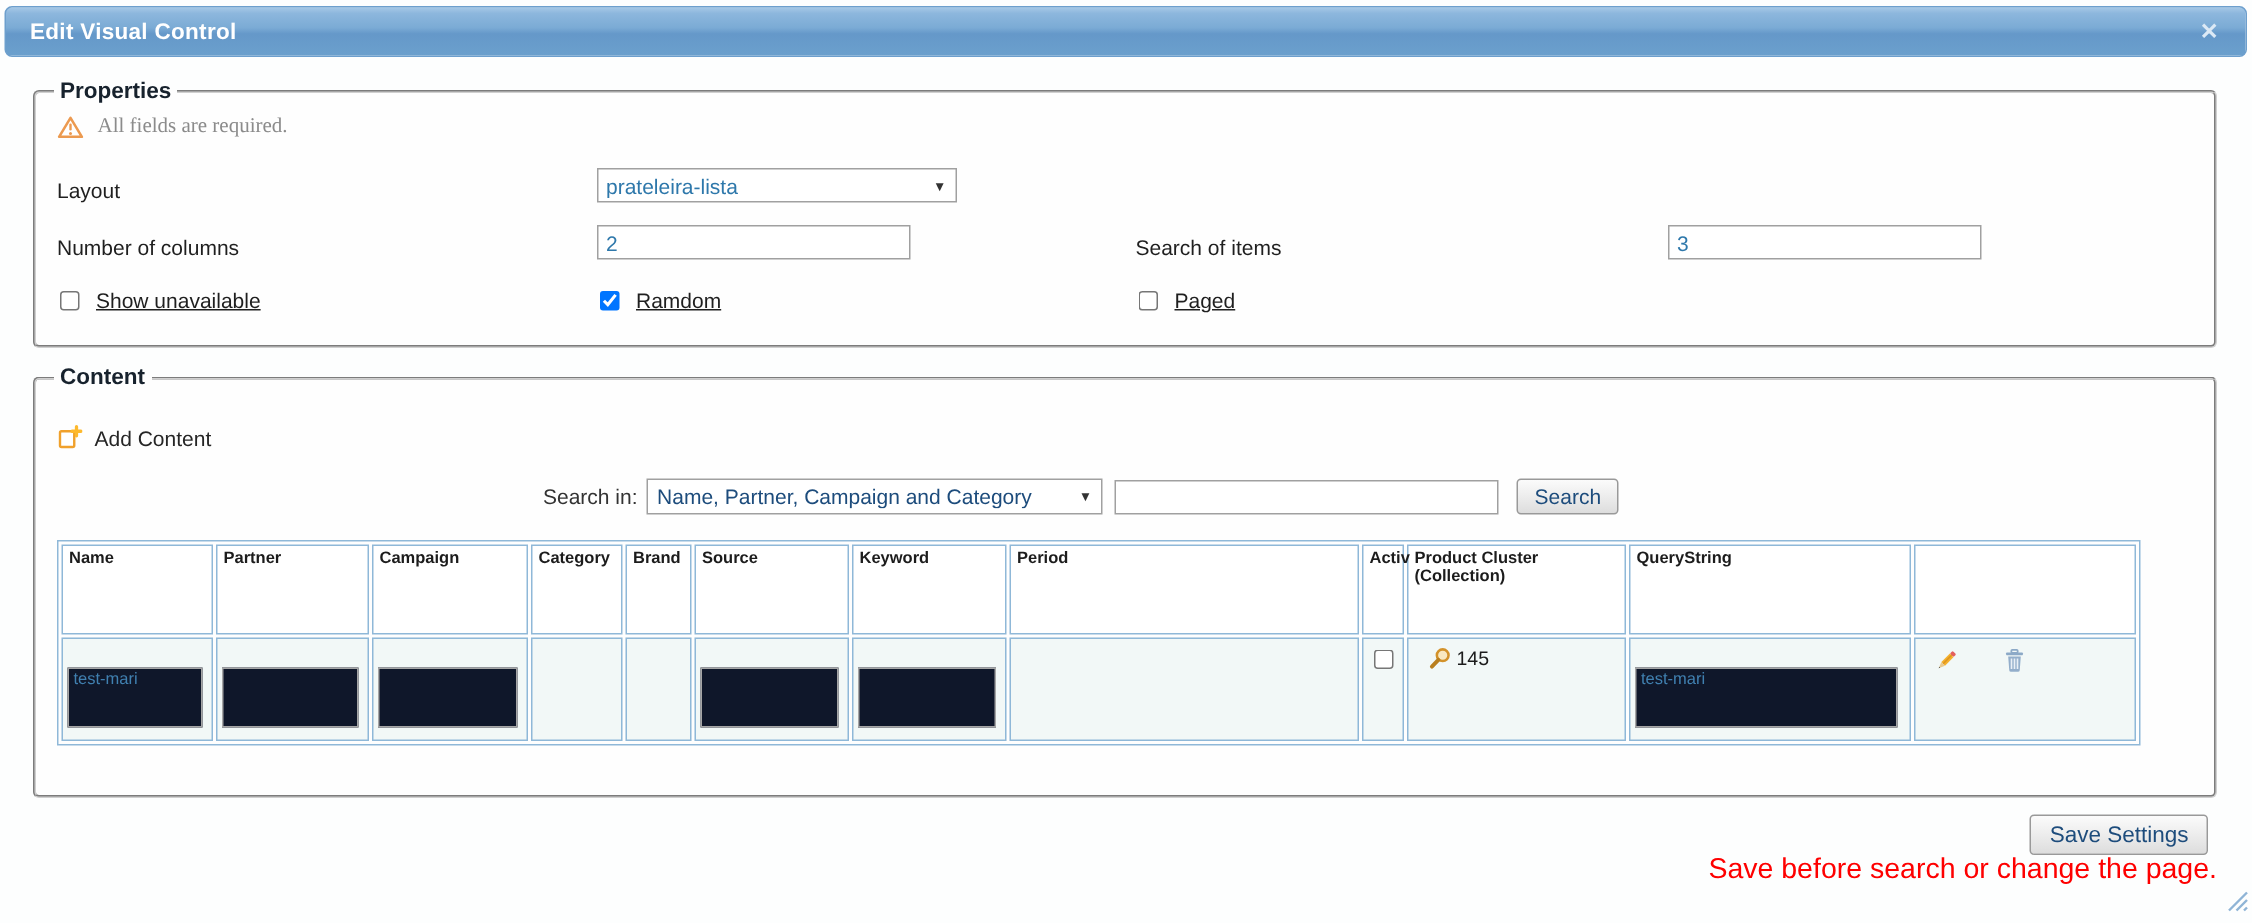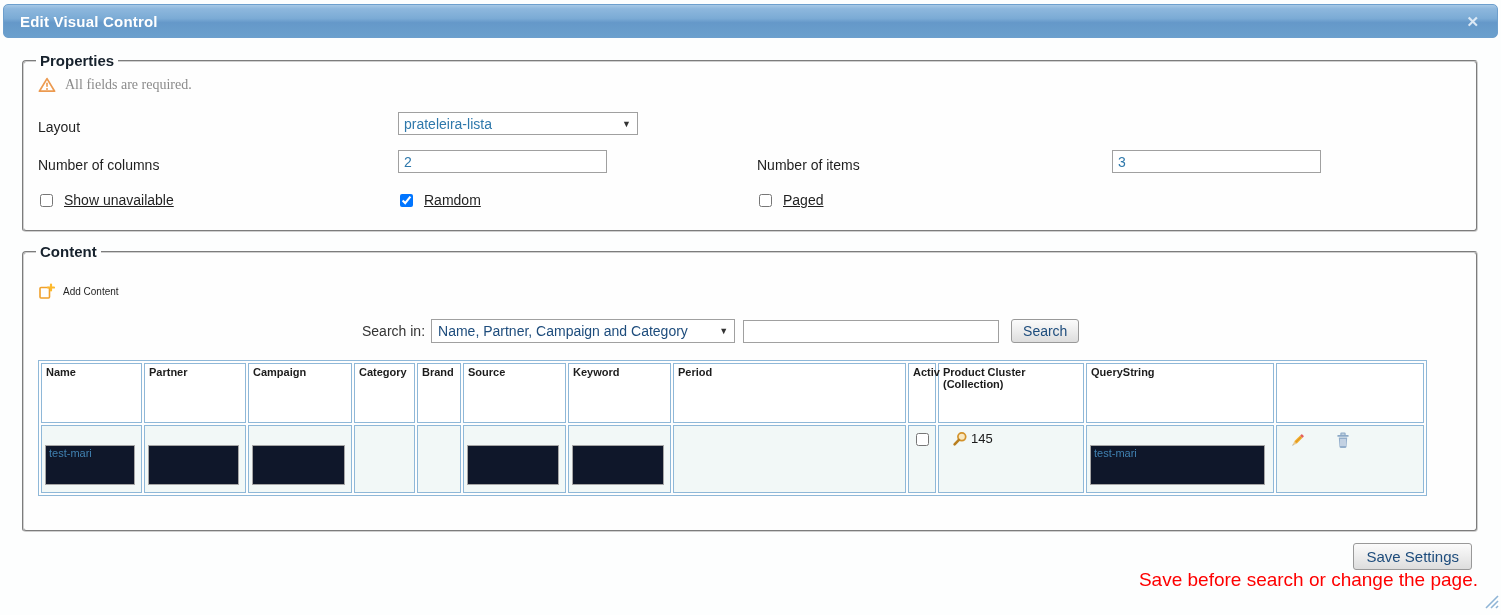--- a/index.html
+++ b/index.html
@@ -172,7 +172,7 @@
     <div class="prop-col">
       <input class="num" value="2" style="">
     </div>
-    <div class="prop-col3">Number of items</div>
+    <div class="prop-col3">Search of items</div>
     <div>
       <input class="num" value="3" style="">
     </div>

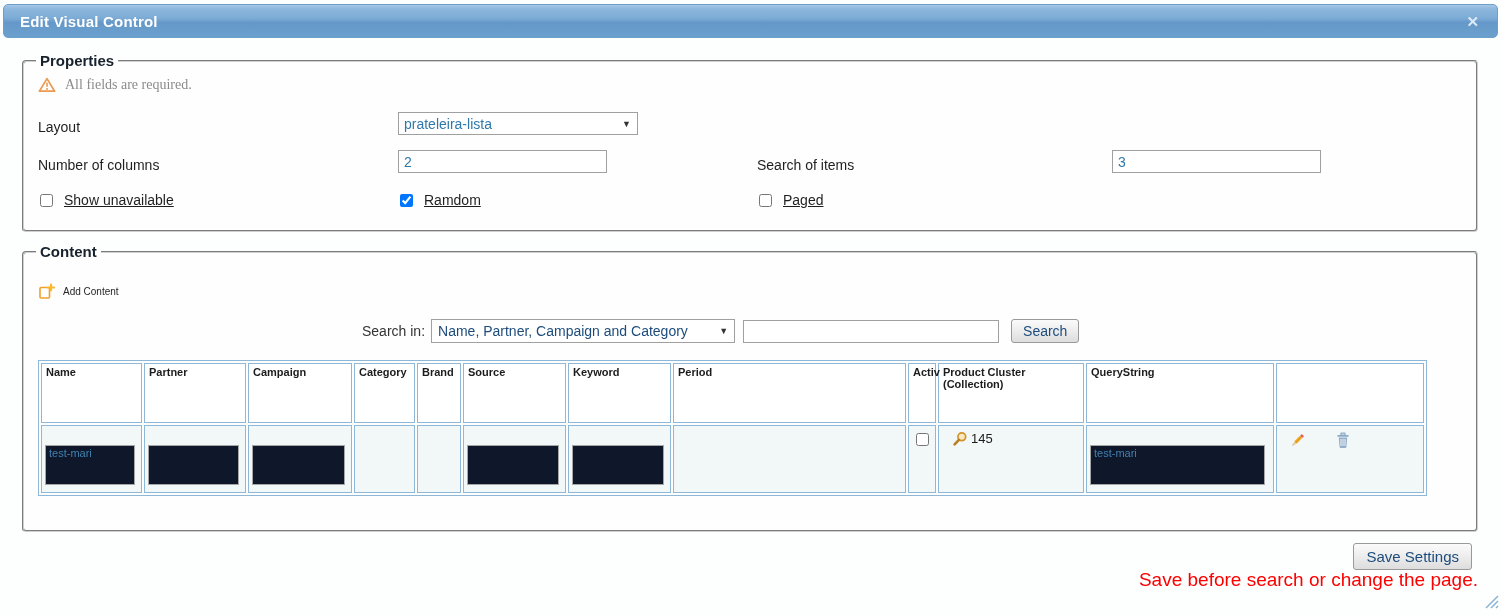--- a/index.html
+++ b/index.html
@@ -77,7 +77,7 @@
 
   
   .add-row { display:flex; align-items:center; gap:8px; margin-top:23px; }
-  .add-label { font-size:10px; color:#262626; }
+  .add-label { font-size:14px; color:#262626; }
 
   .search-row { display:flex; align-items:center; margin-top:19px; margin-left:324px; }
   .search-label { font-size:14px; color:#333; margin-right:6px; }

